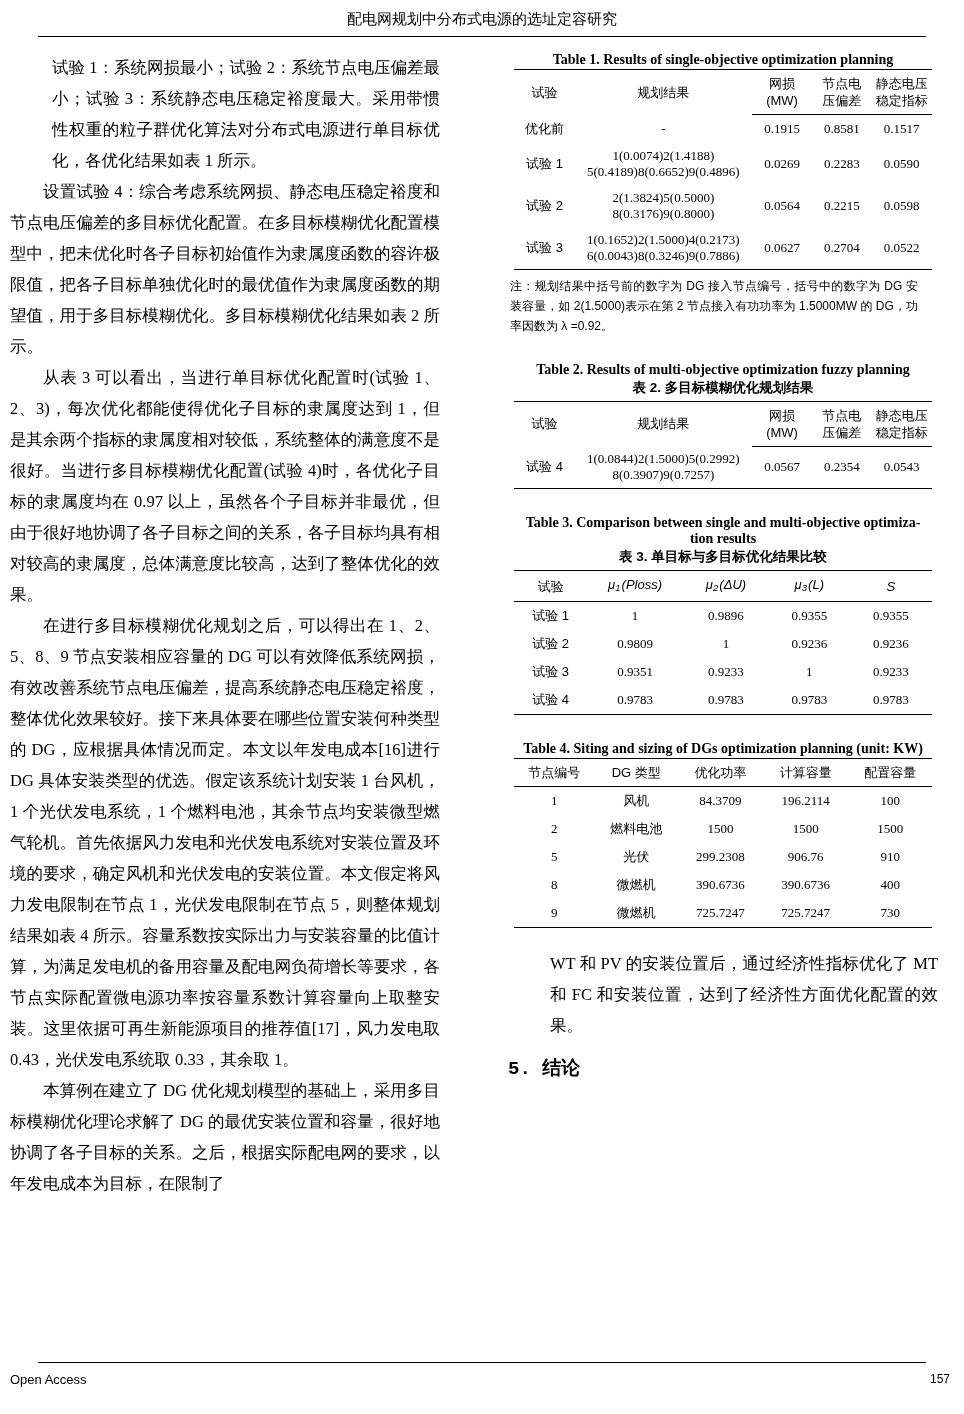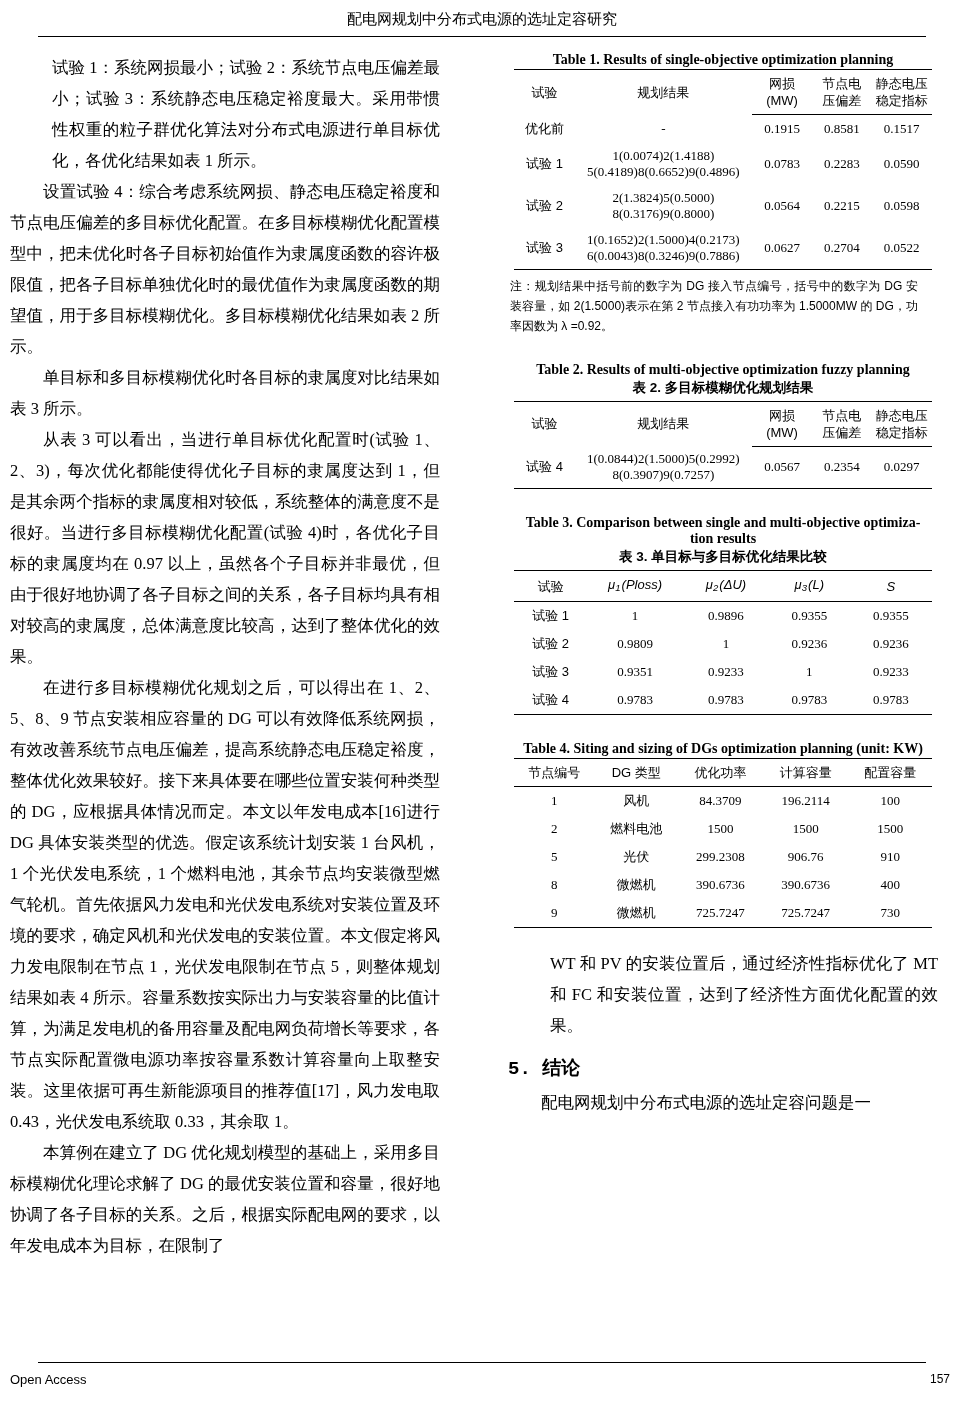--- a/index.html
+++ b/index.html
@@ -178,7 +178,7 @@
               <div>1(0.0074)2(1.4188)</div>
               <div>5(0.4189)8(0.6652)9(0.4896)</div>
             </td>
-            <td class="num">0.0783</td>
+            <td class="num">0.0269</td>
             <td class="num">0.2283</td>
             <td class="num">0.0590</td>
           </tr>

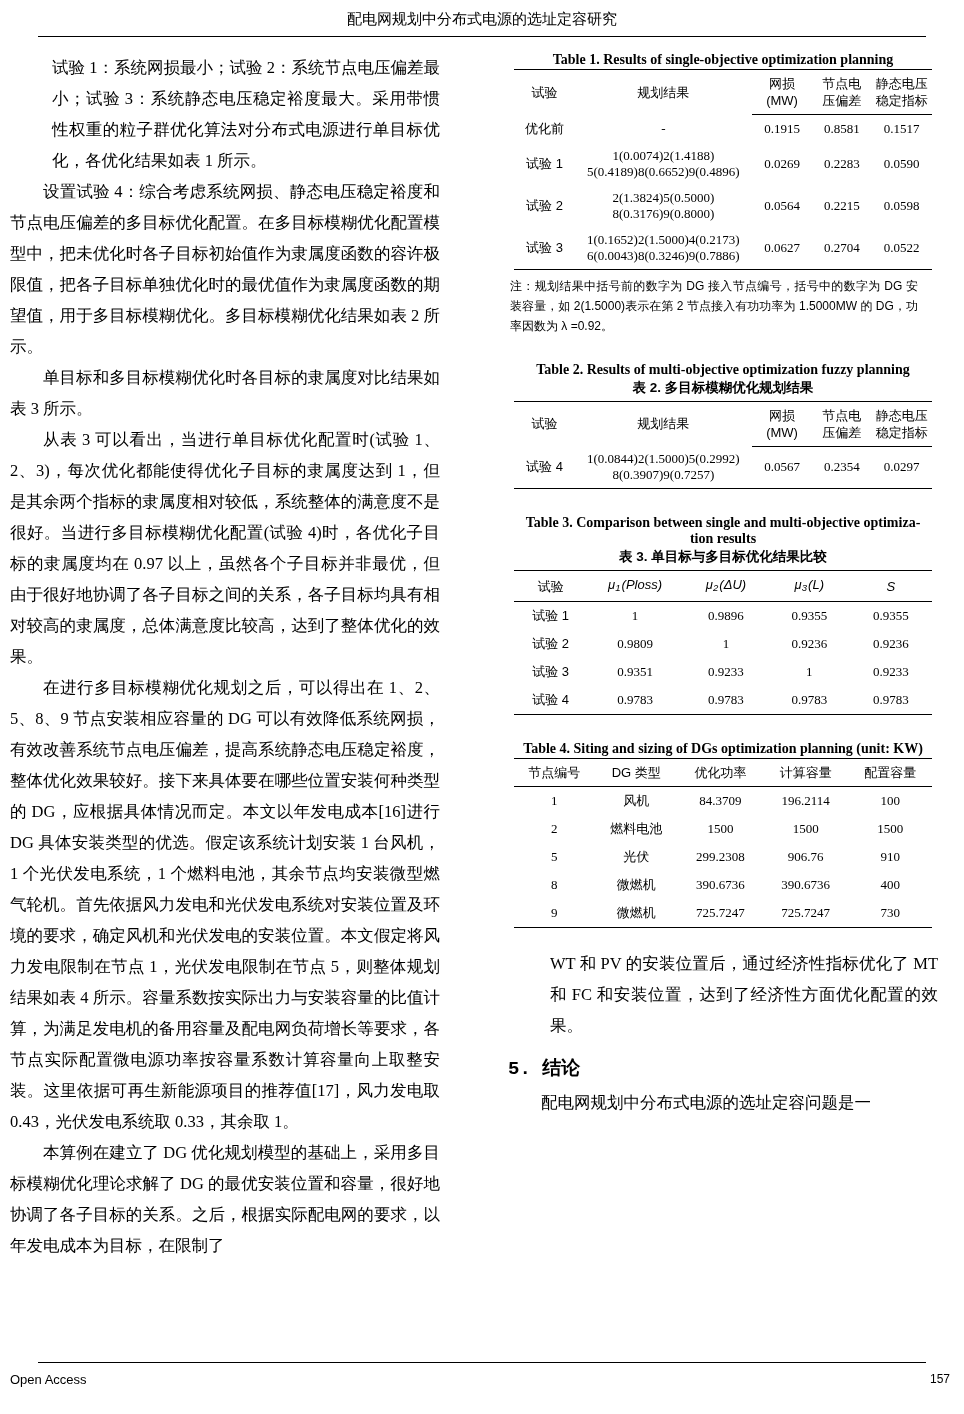--- a/index.html
+++ b/index.html
@@ -139,7 +139,6 @@
   <div class="col col-left">
     <p class="cn noind">试验 1：系统网损最小；试验 2：系统节点电压偏差最小；试验 3：系统静态电压稳定裕度最大。采用带惯性权重的粒子群优化算法对分布式电源进行单目标优化，各优化结果如表 1 所示。</p>
     <p class="cn">设置试验 4：综合考虑系统网损、静态电压稳定裕度和节点电压偏差的多目标优化配置。在多目标模糊优化配置模型中，把未优化时各子目标初始值作为隶属度函数的容许极限值，把各子目标单独优化时的最优值作为隶属度函数的期望值，用于多目标模糊优化。多目标模糊优化结果如表 2 所示。</p>
-    <p class="cn">单目标和多目标模糊优化时各目标的隶属度对比结果如表 3 所示。</p>
     <p class="cn">从表 3 可以看出，当进行单目标优化配置时(试验 1、2、3)，每次优化都能使得优化子目标的隶属度达到 1，但是其余两个指标的隶属度相对较低，系统整体的满意度不是很好。当进行多目标模糊优化配置(试验 4)时，各优化子目标的隶属度均在 0.97 以上，虽然各个子目标并非最优，但由于很好地协调了各子目标之间的关系，各子目标均具有相对较高的隶属度，总体满意度比较高，达到了整体优化的效果。</p>
     <p class="cn">在进行多目标模糊优化规划之后，可以得出在 1、2、5、8、9 节点安装相应容量的 DG 可以有效降低系统网损，有效改善系统节点电压偏差，提高系统静态电压稳定裕度，整体优化效果较好。接下来具体要在哪些位置安装何种类型的 DG，应根据具体情况而定。本文以年发电成本[16]进行 DG 具体安装类型的优选。假定该系统计划安装 1 台风机，1 个光伏发电系统，1 个燃料电池，其余节点均安装微型燃气轮机。首先依据风力发电和光伏发电系统对安装位置及环境的要求，确定风机和光伏发电的安装位置。本文假定将风力发电限制在节点 1，光伏发电限制在节点 5，则整体规划结果如表 4 所示。容量系数按实际出力与安装容量的比值计算，为满足发电机的备用容量及配电网负荷增长等要求，各节点实际配置微电源功率按容量系数计算容量向上取整安装。这里依据可再生新能源项目的推荐值[17]，风力发电取 0.43，光伏发电系统取 0.33，其余取 1。</p>
     <p class="cn">本算例在建立了 DG 优化规划模型的基础上，采用多目标模糊优化理论求解了 DG 的最优安装位置和容量，很好地协调了各子目标的关系。之后，根据实际配电网的要求，以年发电成本为目标，在限制了</p>

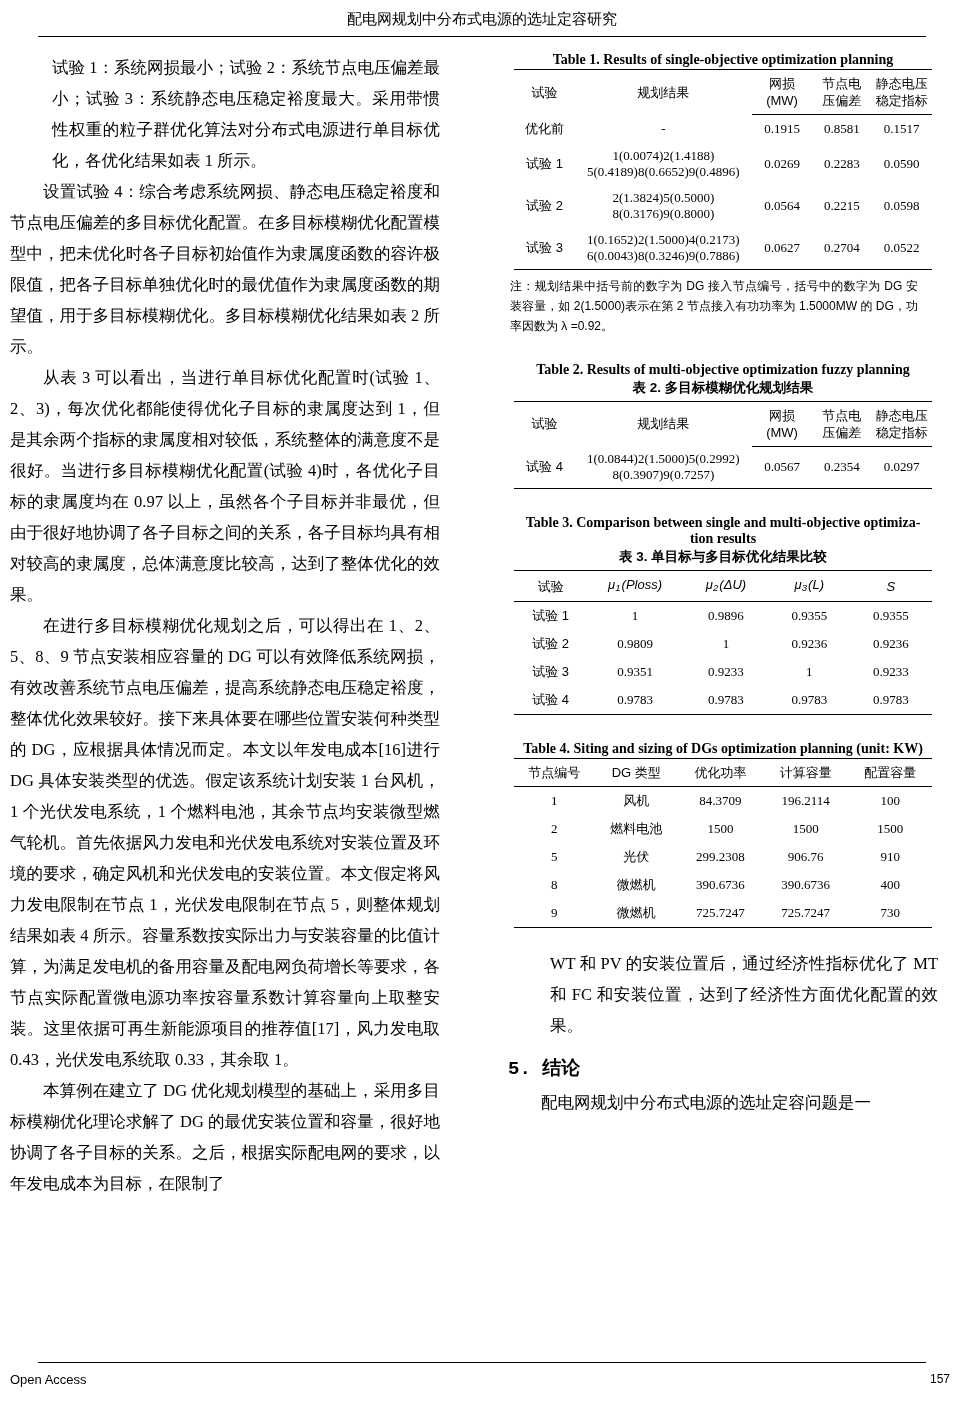--- a/index.html
+++ b/index.html
@@ -235,7 +235,7 @@
             </td>
             <td class="num">0.0567</td>
             <td class="num">0.2354</td>
-            <td class="num">0.0297</td>
+            <td class="num">0.0543</td>
           </tr>
         </tbody>
       </table>

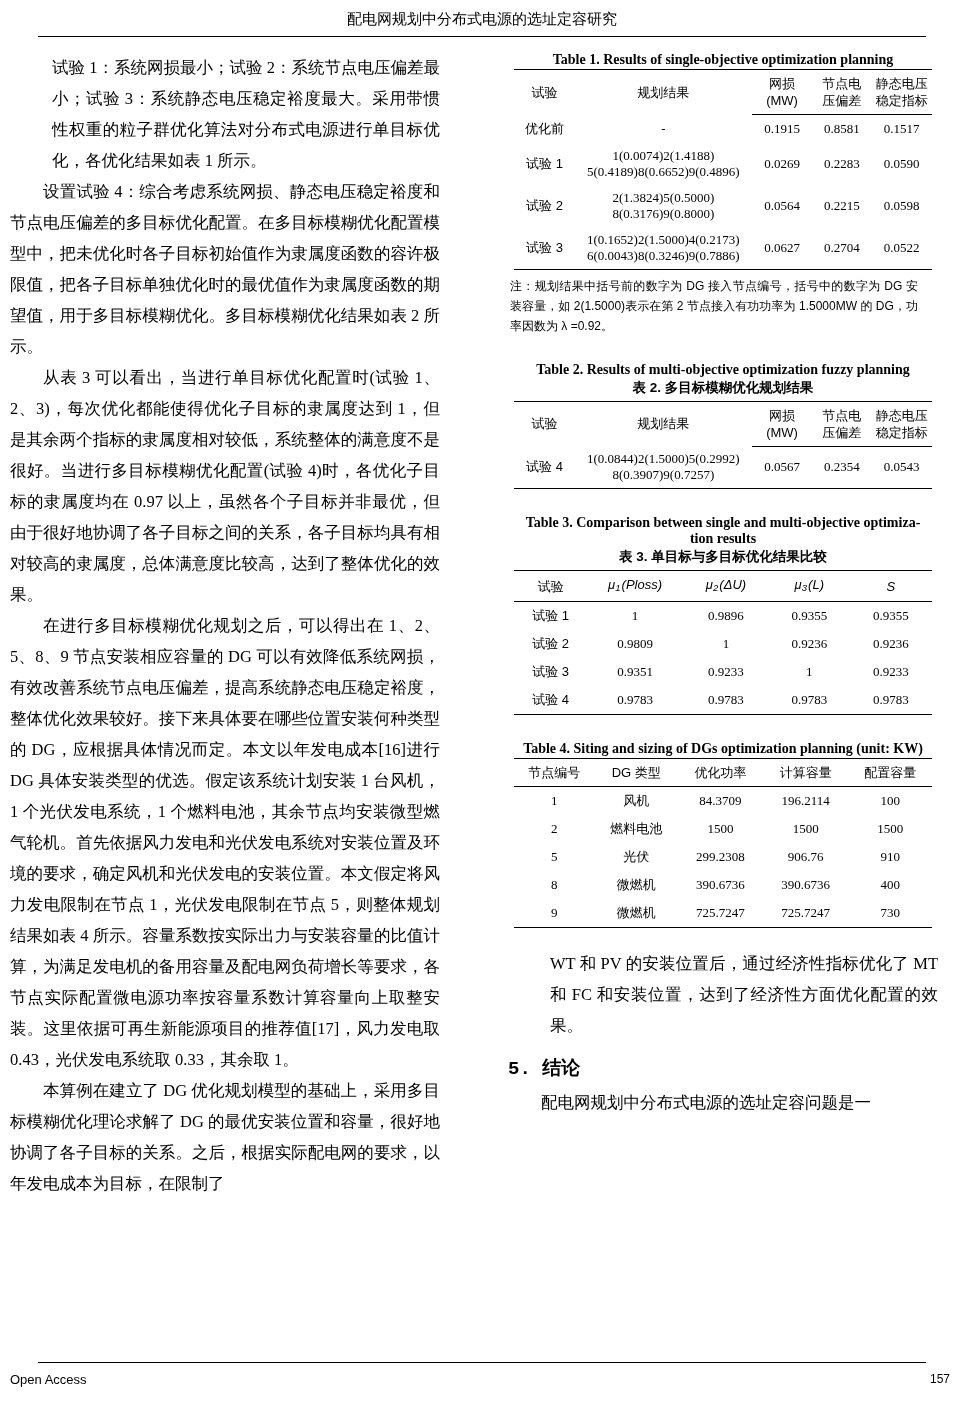--- a/index.html
+++ b/index.html
@@ -349,7 +349,6 @@
 
     <h2 class="sec">5. 结论</h2>
 
-    <p class="cn">配电网规划中分布式电源的选址定容问题是一</p>
   </div>
 
   <div class="footrule"></div>

